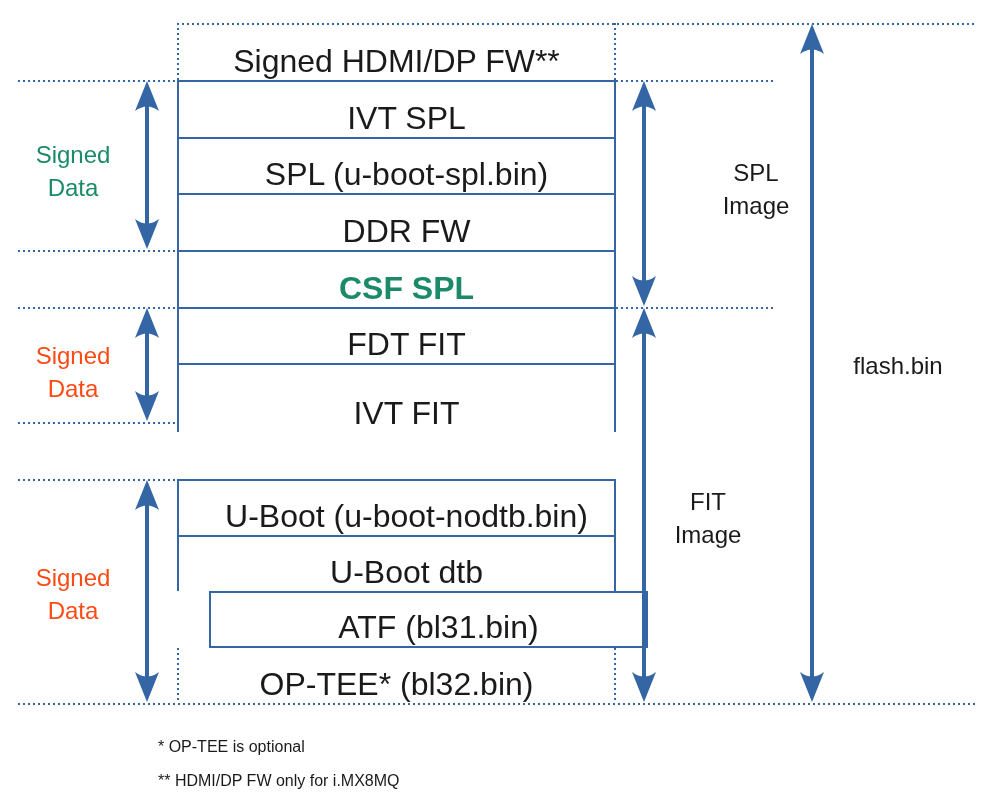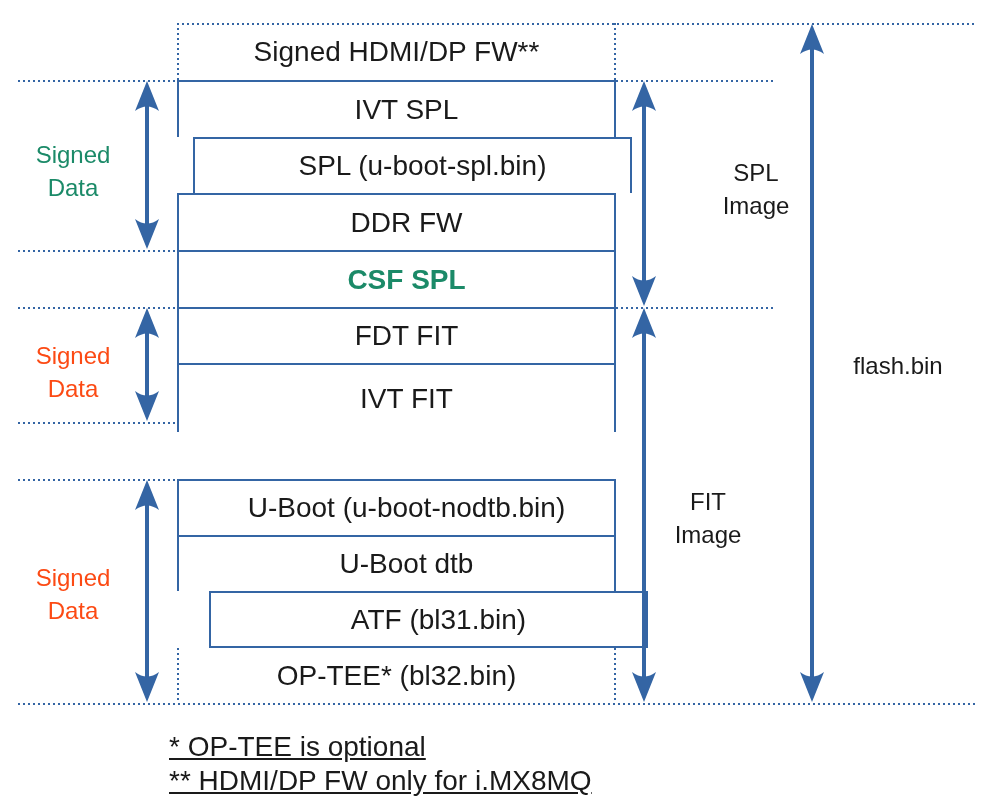--- a/index.html
+++ b/index.html
@@ -16,8 +16,8 @@
   
   .row{
     position:absolute;left:177px;width:439px;box-sizing:border-box;
-    display:flex;align-items:center;justify-content:center;
-    font-size:28px;background:#fff;z-index:1;
+    display:flex;align-items:flex-end;justify-content:center;
+    font-size:32px;background:#fff;z-index:1;
   }
   .solid{border-left:2px solid var(--blue);border-right:2px solid var(--blue);border-top:2px solid var(--blue);padding-left:20px;}
   .r1 {top:23px;height:57px;}

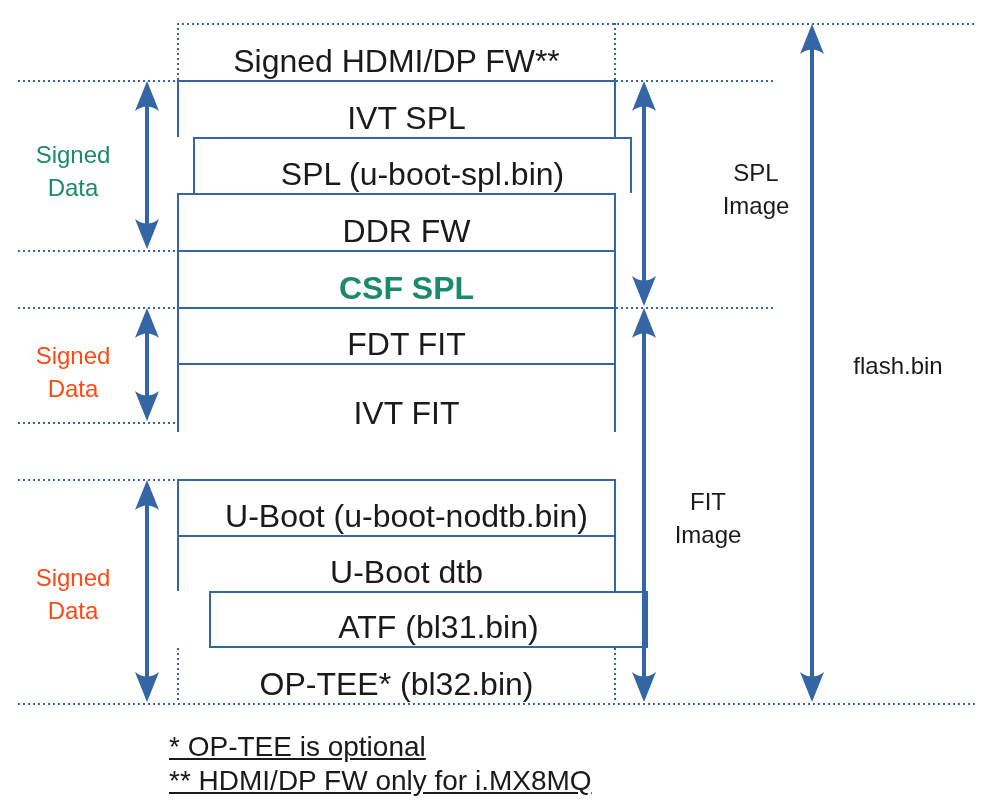--- a/index.html
+++ b/index.html
@@ -22,7 +22,7 @@
   .solid{border-left:2px solid var(--blue);border-right:2px solid var(--blue);border-top:2px solid var(--blue);padding-left:20px;}
   .r1 {top:23px;height:57px;}
   .r2 {top:80px;height:57px;}
-  .r3 {top:137px;height:56px;margin-left:16px;}
+  .r3 {top:137px;height:56px;}
   .r4 {top:193px;height:57px;}
   .r5 {top:250px;height:57px;}
   .r6 {top:307px;height:56px;}

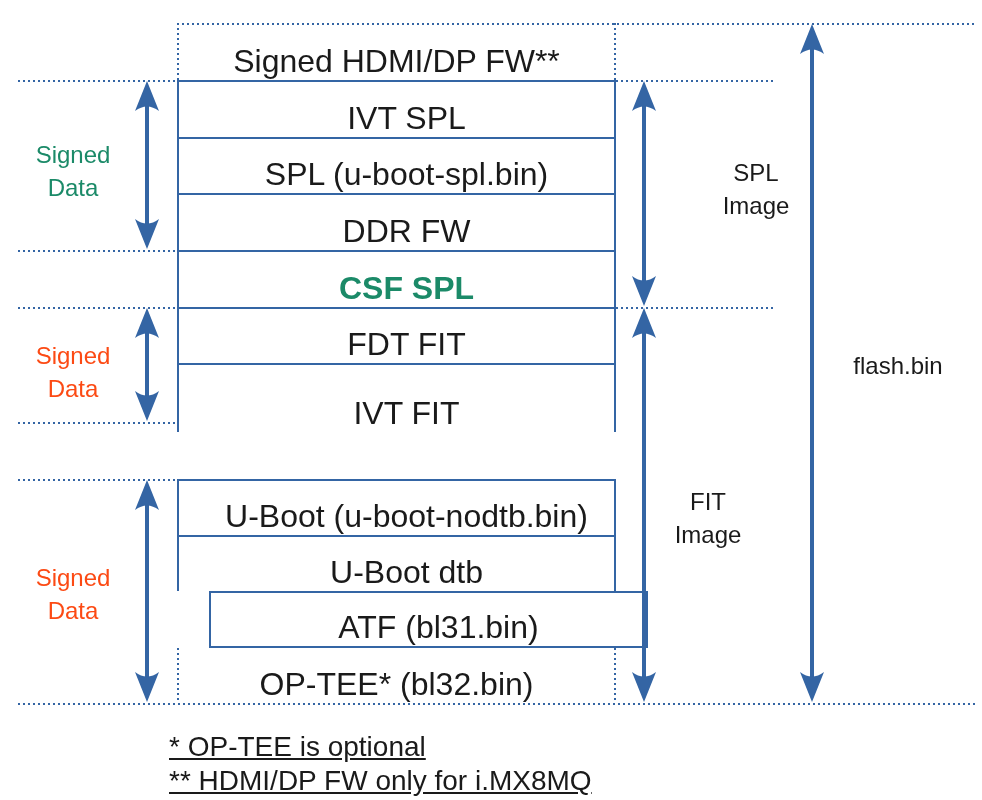--- a/index.html
+++ b/index.html
@@ -49,8 +49,8 @@
   .green{color:var(--green);}
   .orange{color:var(--orange);}
   .footnotes{
-    position:absolute;left:169px;top:730px;font-size:28px;line-height:34px;
-    color:var(--ink);z-index:2;text-decoration:underline;
+    position:absolute;left:158px;top:730px;font-size:16px;line-height:34px;
+    color:var(--ink);z-index:2;
   }
 </style>
 </head>

